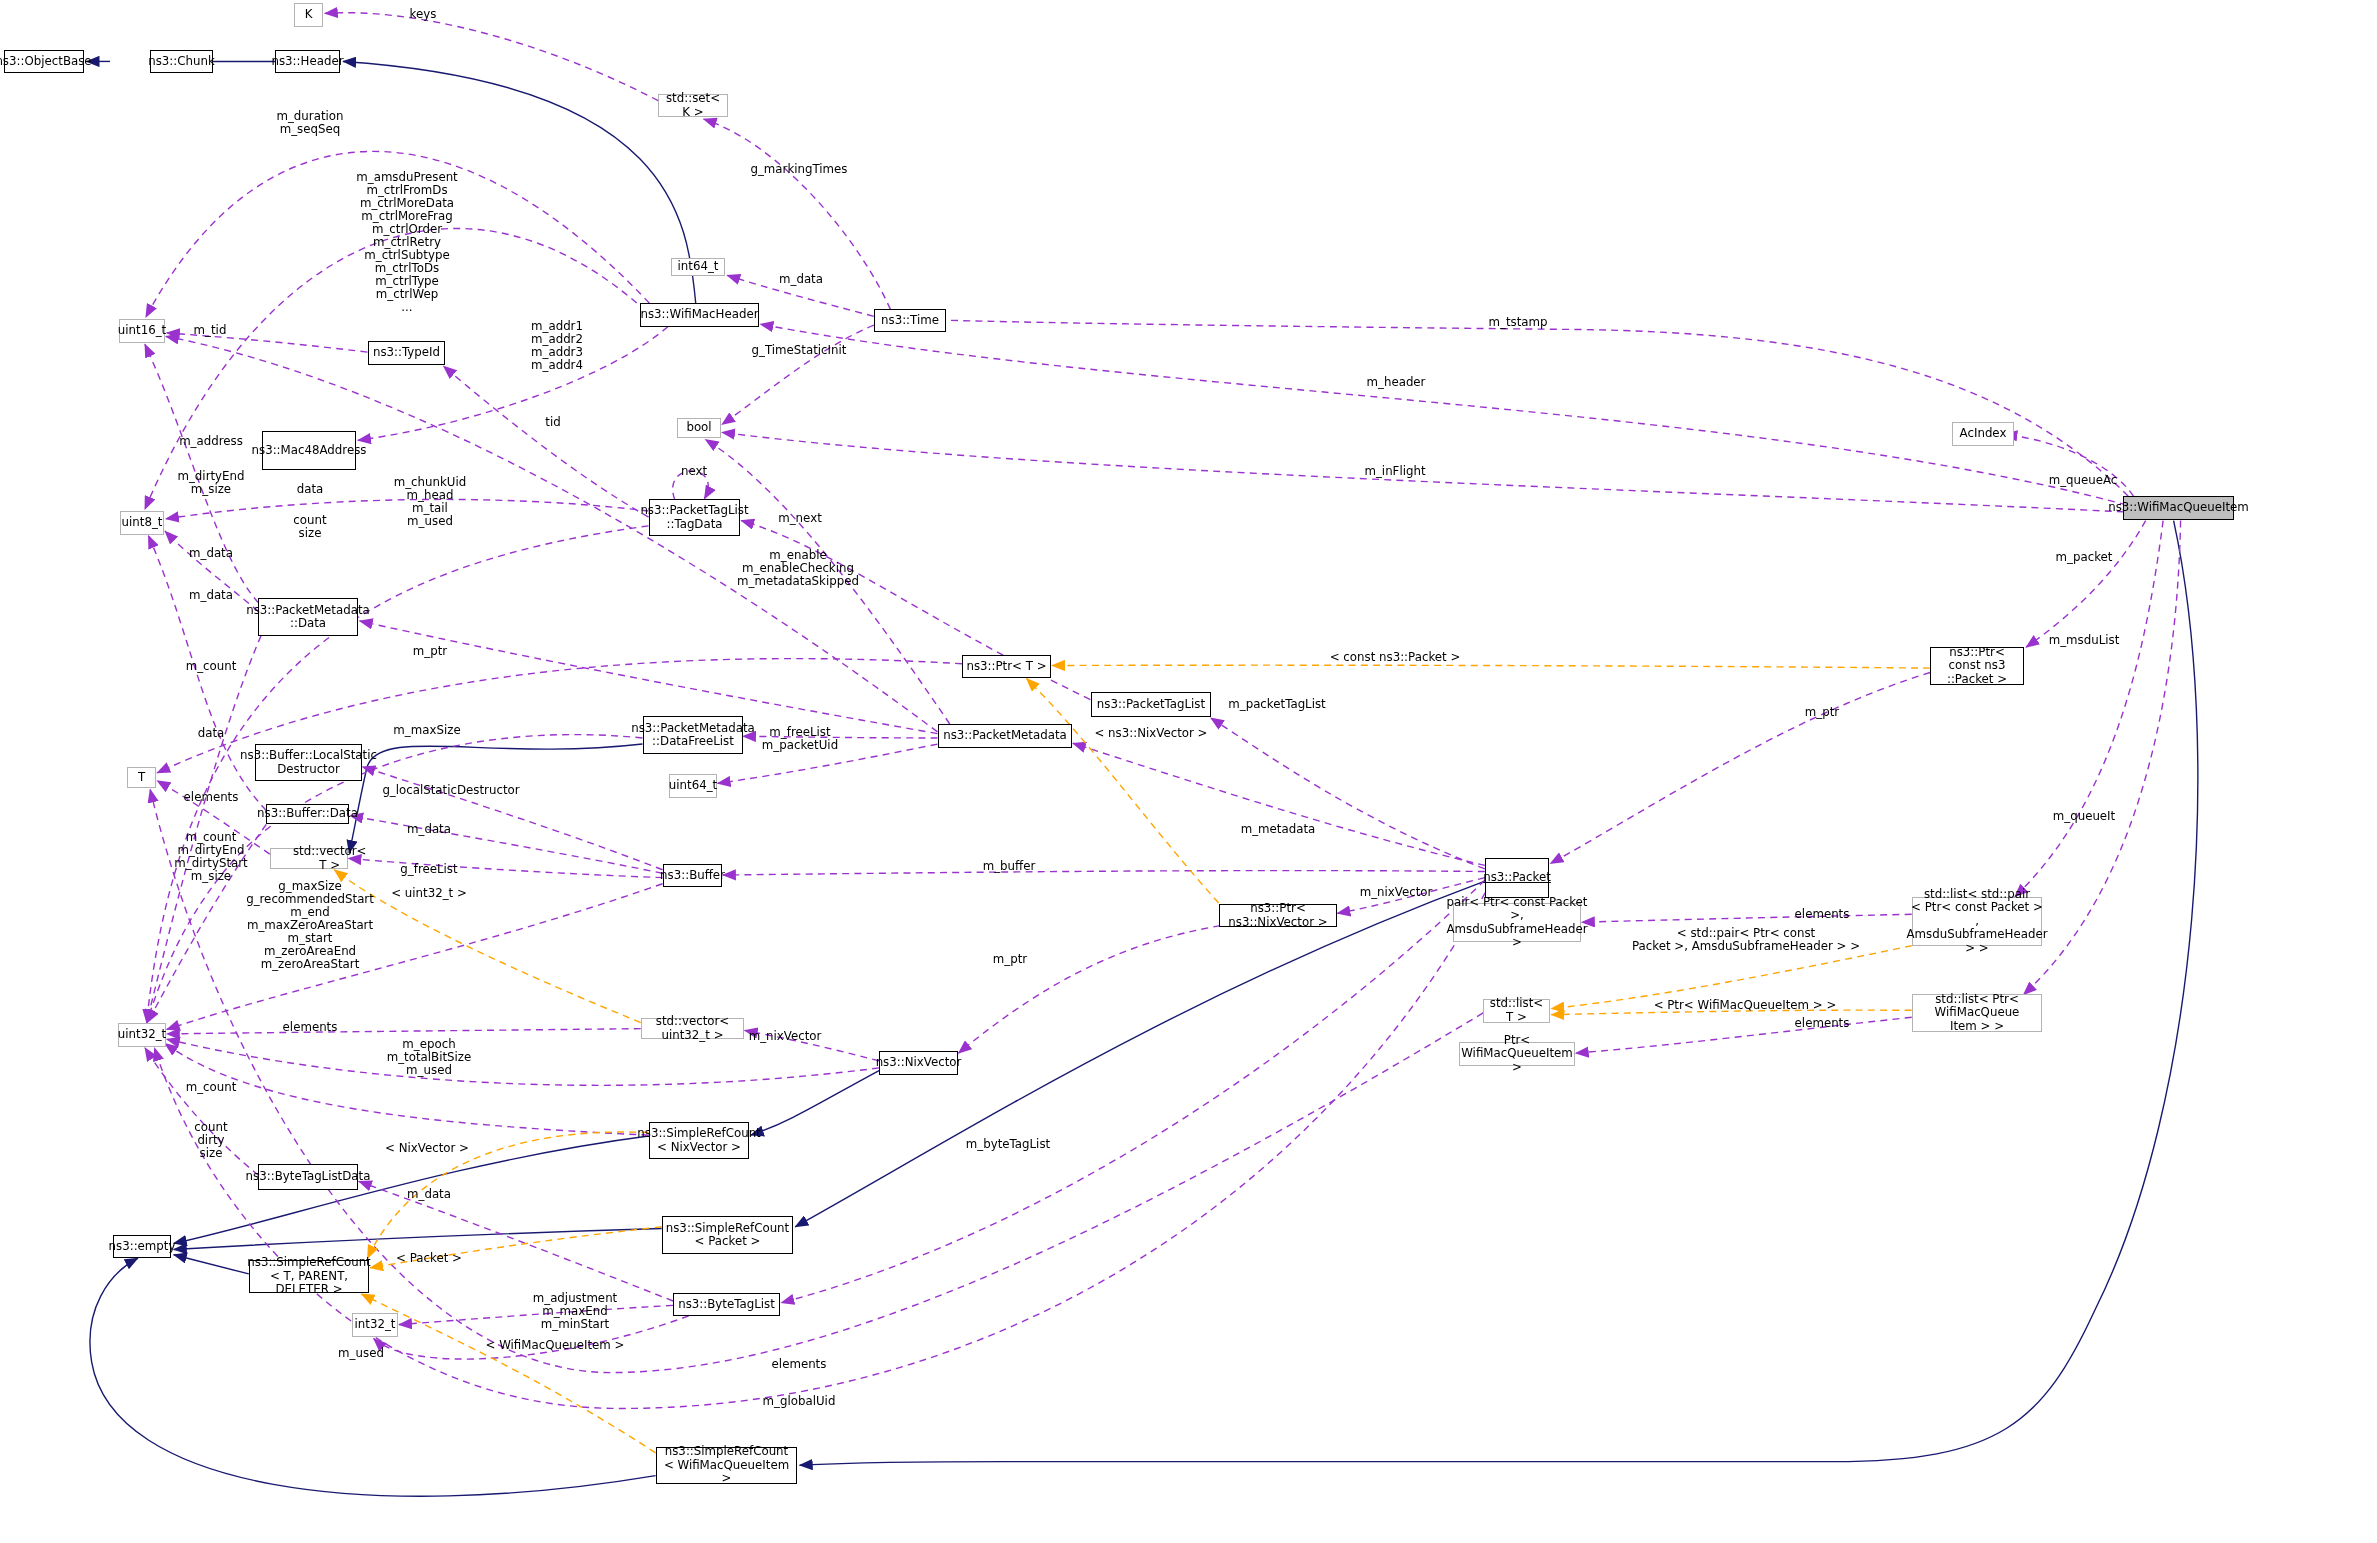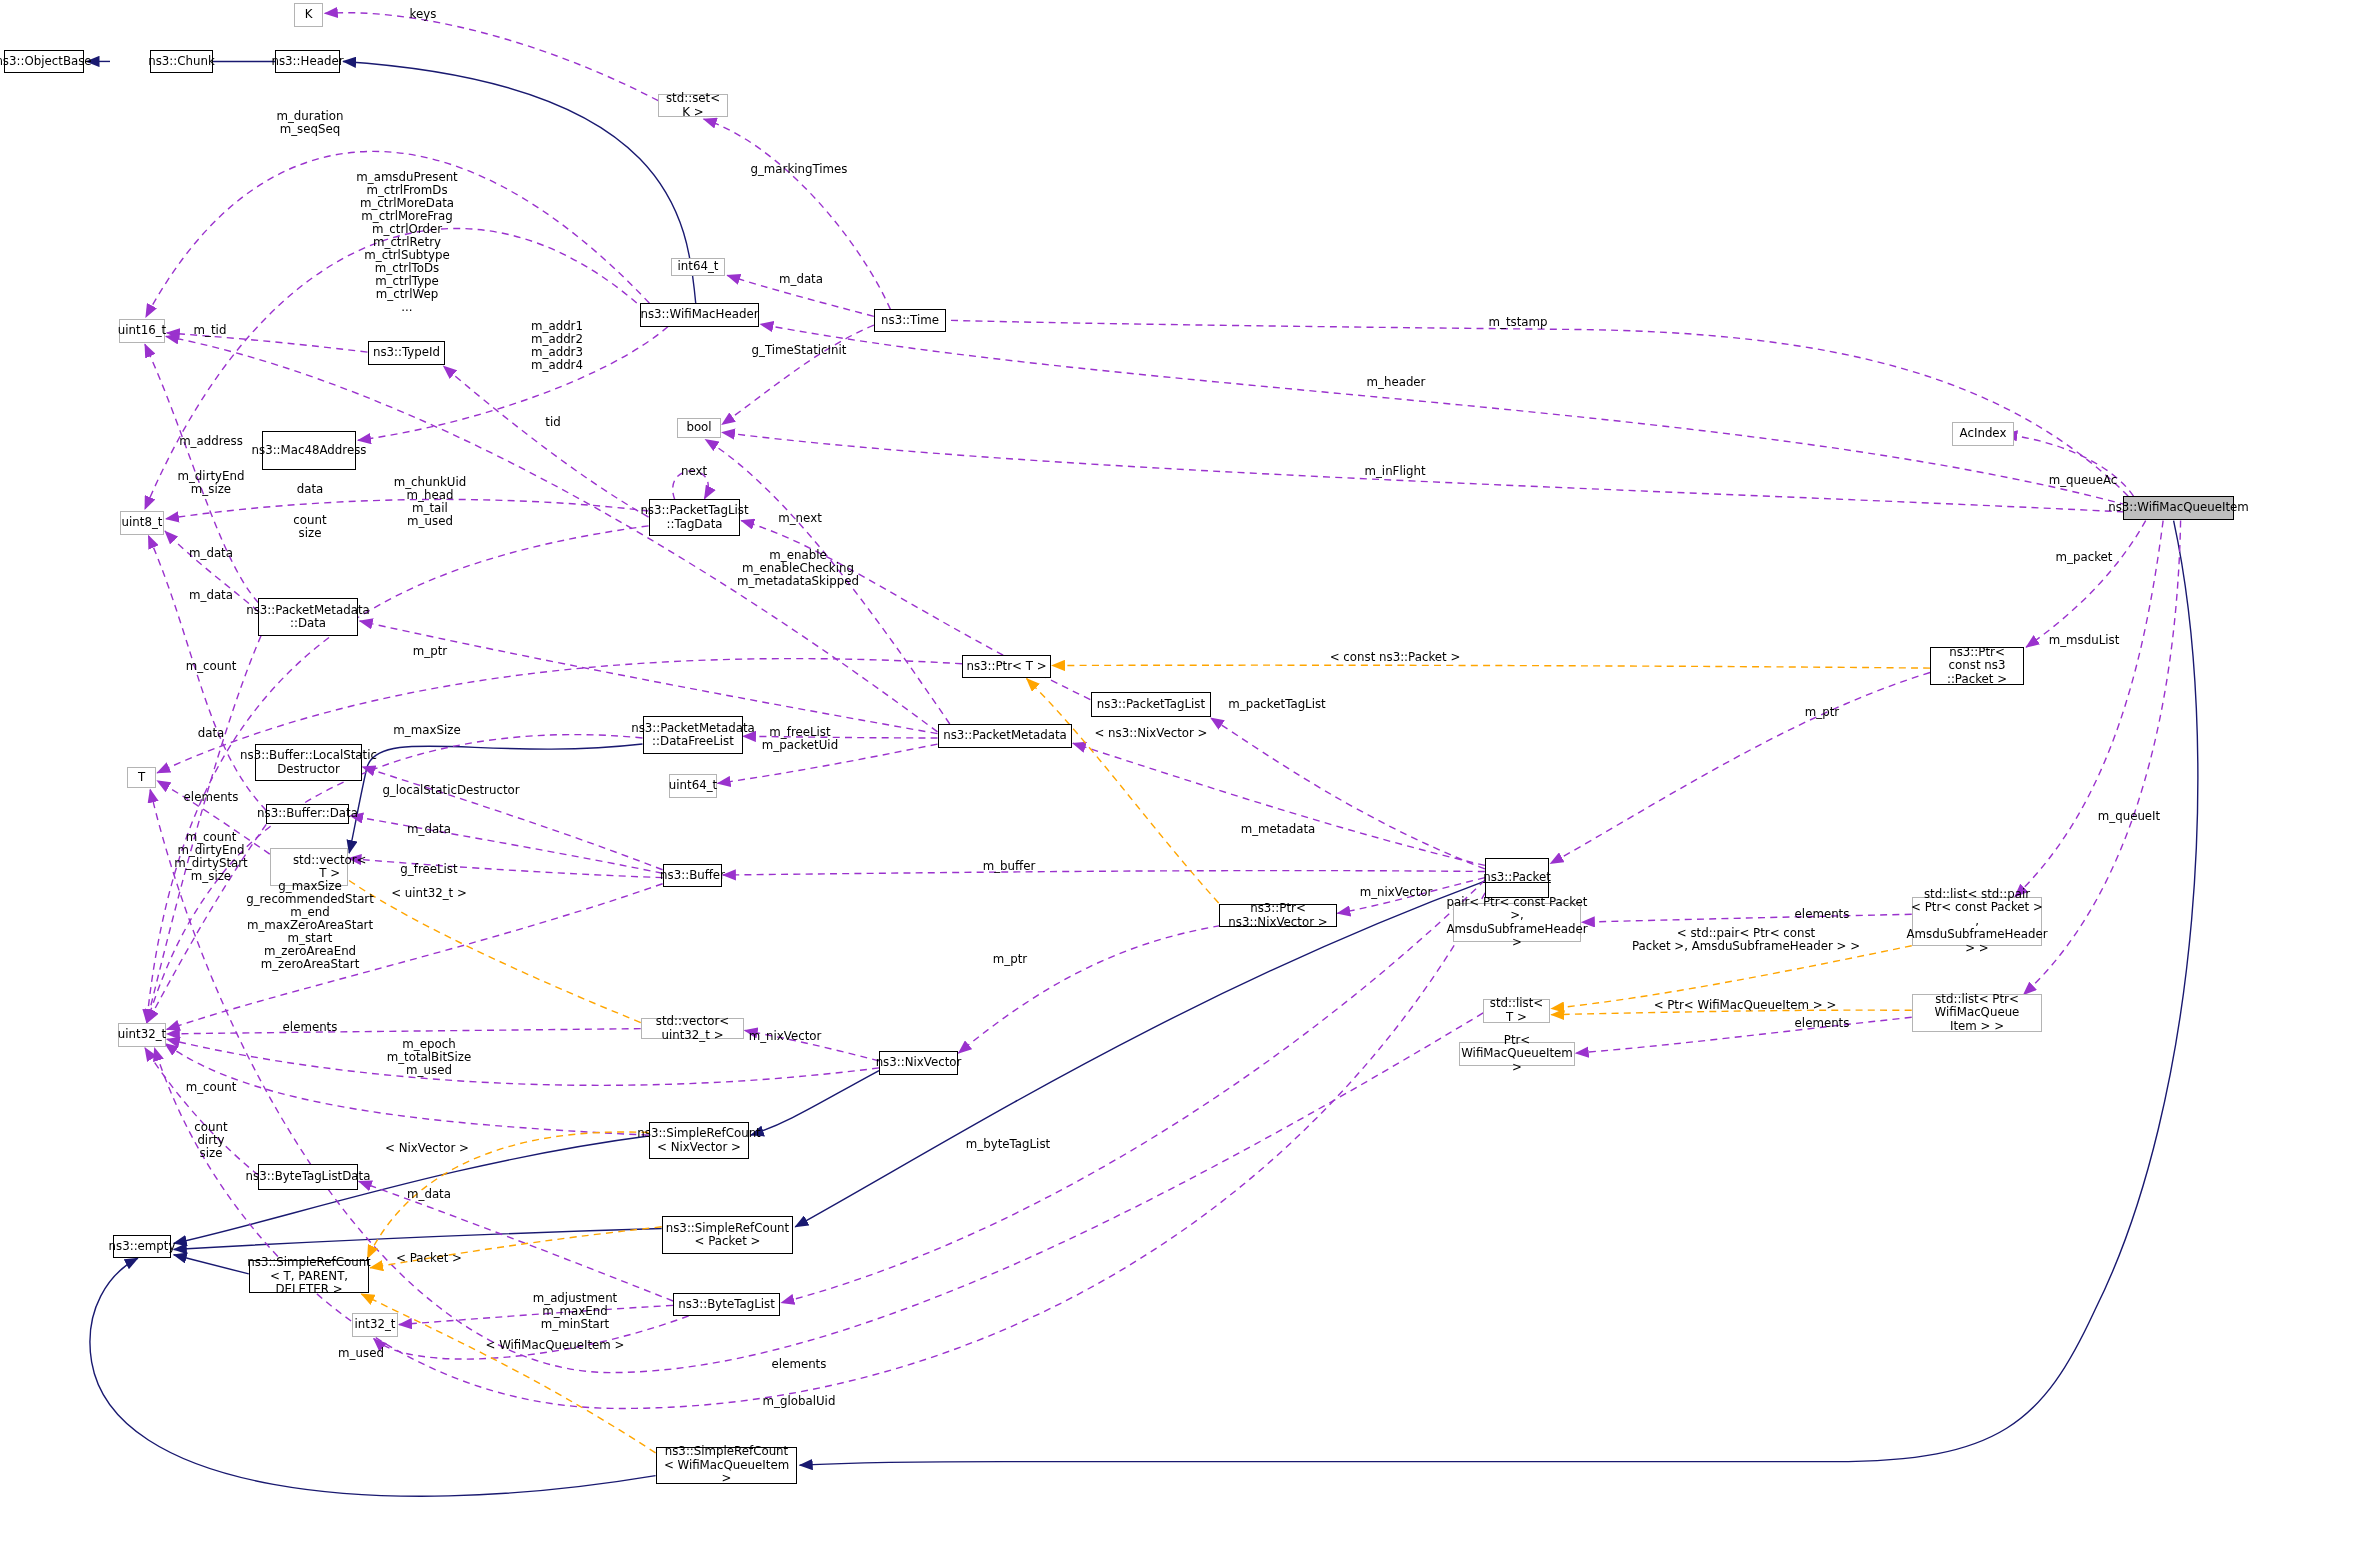--- a/index.html
+++ b/index.html
@@ -247,7 +247,7 @@
       <div class="elabel" style="left: 1278px; top: 829px;">m_metadata</div>
       <div class="elabel" style="left: 1396px; top: 892px;">m_nixVector</div>
       <div class="elabel" style="left: 1010px; top: 959px;">m_ptr</div>
-      <div class="elabel" style="left: 2084px; top: 816px; margin-left: 45px;">m_queueIt</div>
+      <div class="elabel" style="left: 2084px; top: 816px;">m_queueIt</div>
       <div class="elabel" style="left: 310px; top: 1027px;">elements</div>
       <div class="elabel" style="left: 429px; top: 1057px;">m_epoch
 m_totalBitSize

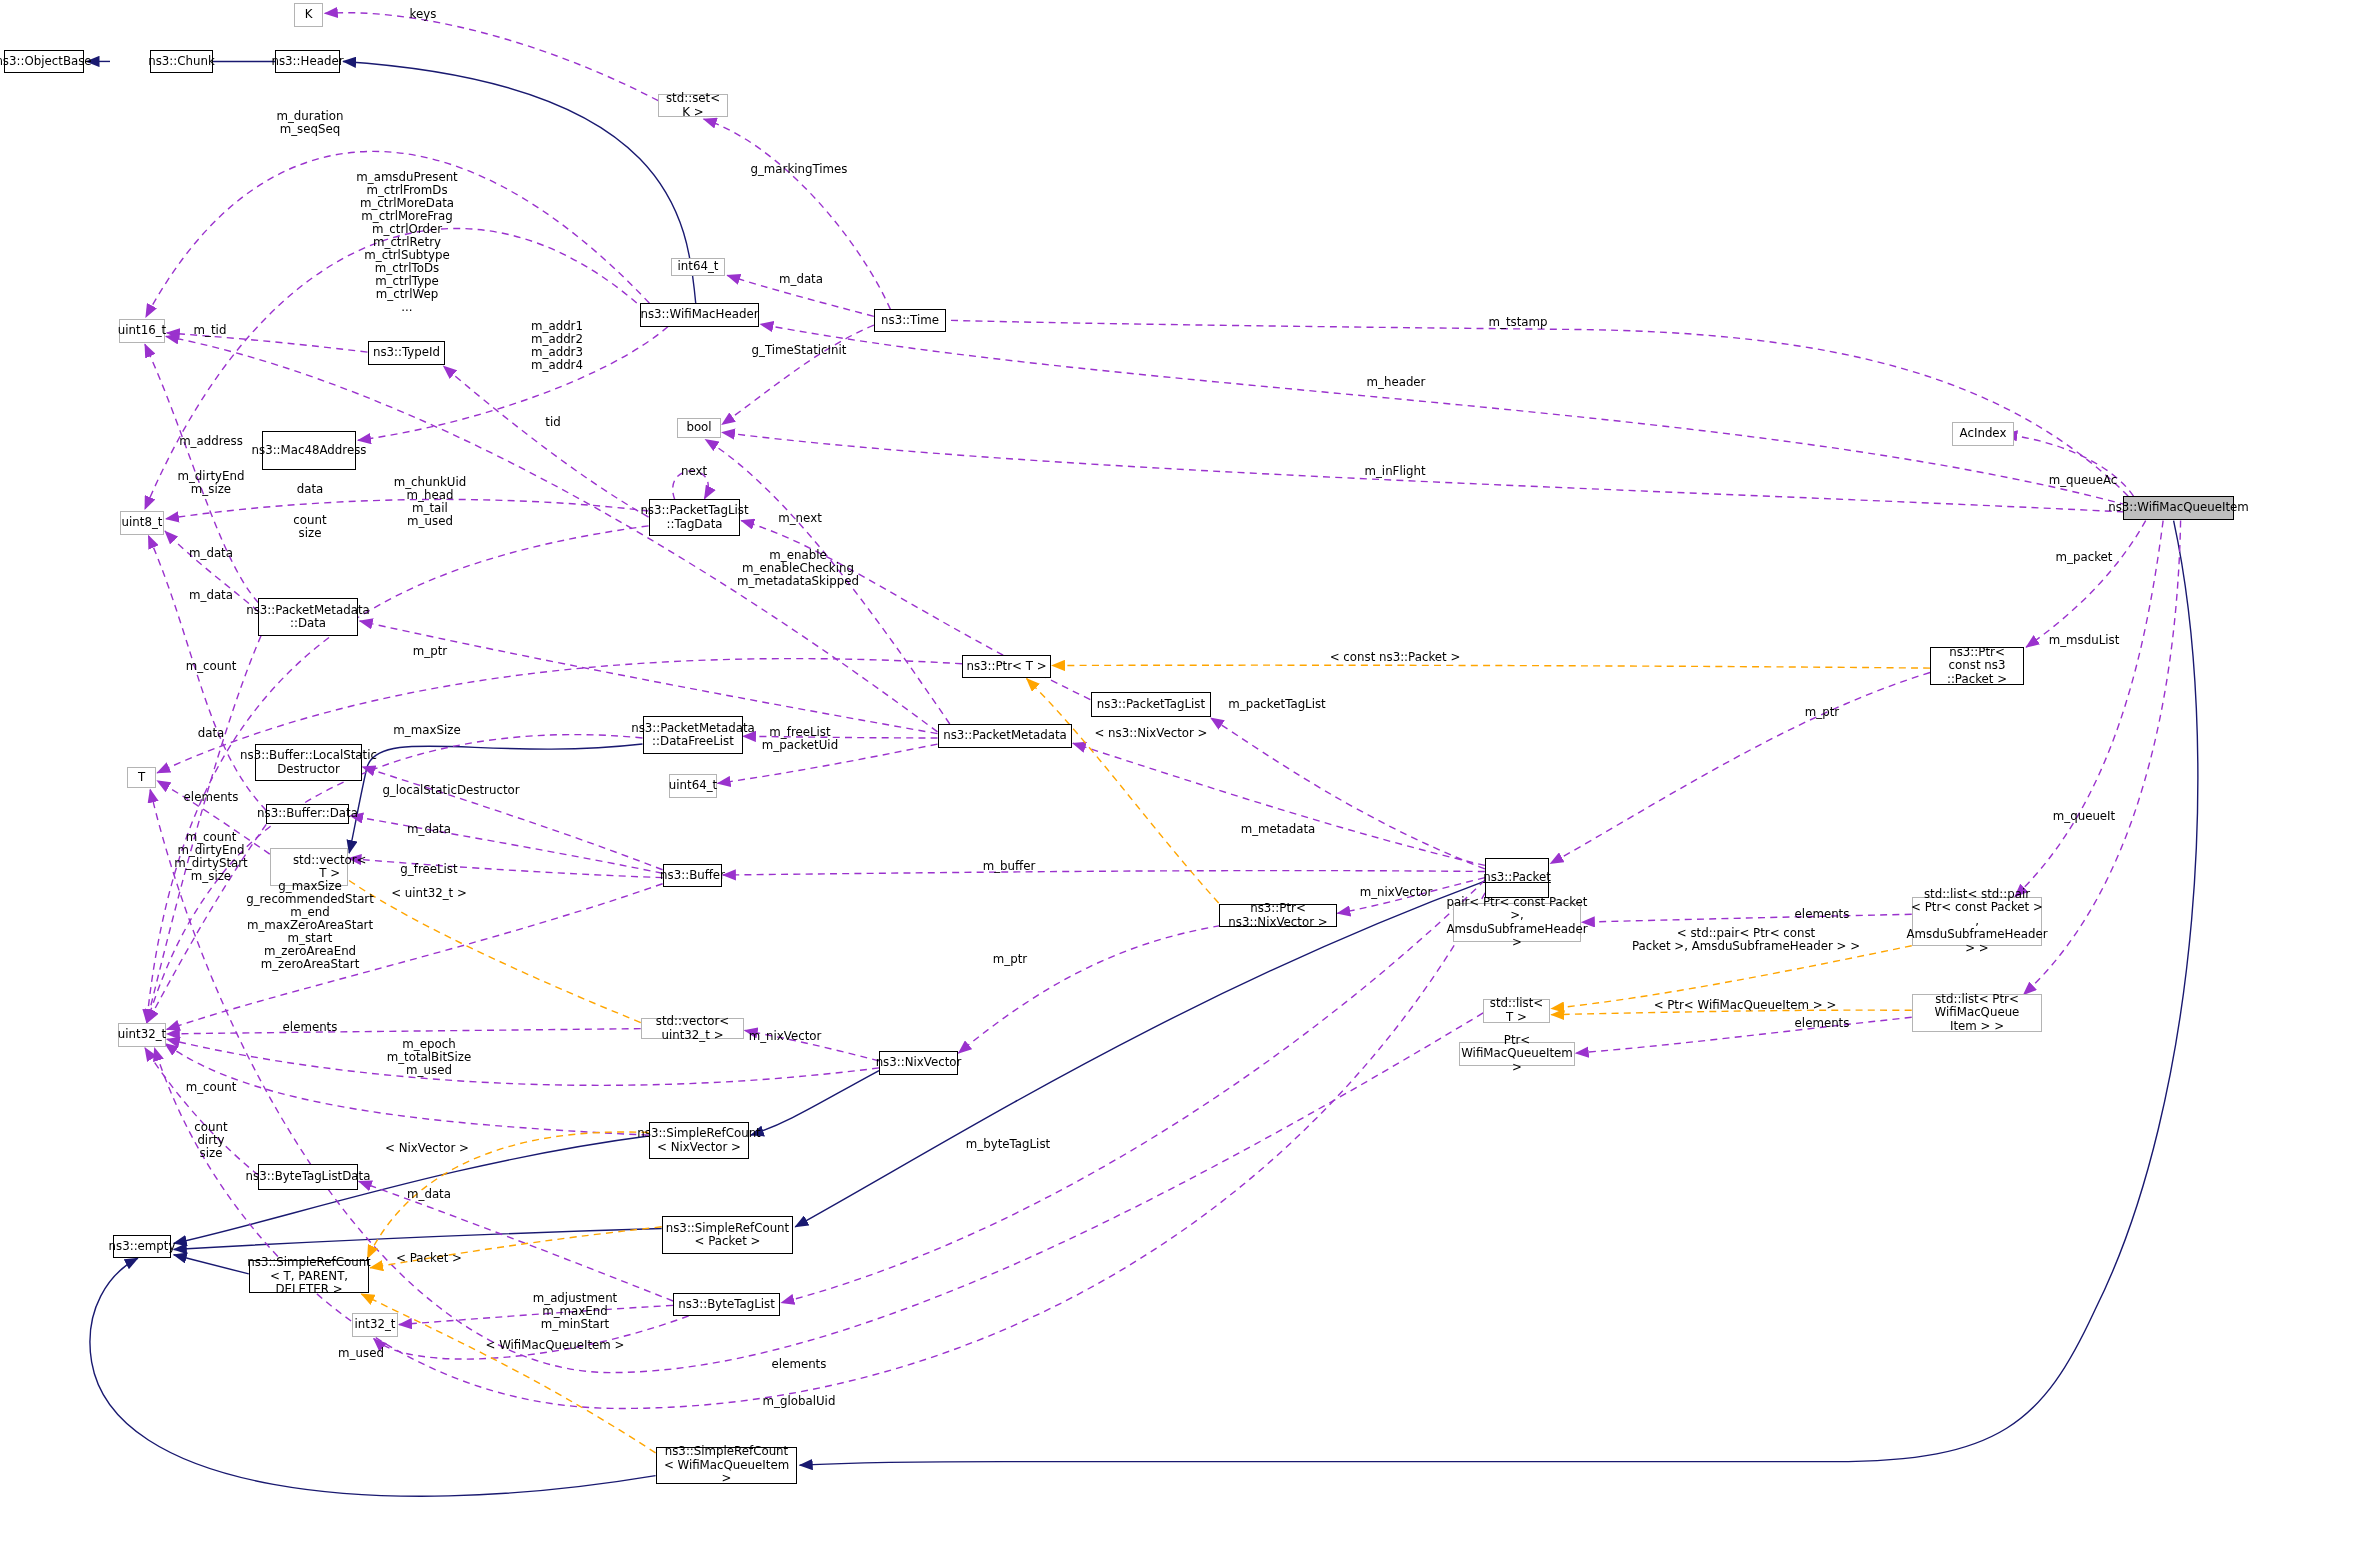--- a/index.html
+++ b/index.html
@@ -140,7 +140,7 @@
       <div class="node " style="left: 938px; top: 724px; width: 134px; height: 24.4px;">ns3::PacketMetadata</div>
       <div class="node plain" style="left: 669px; top: 774px; width: 48px; height: 23.6px;">uint64_t</div>
       <div class="node " style="left: 266px; top: 804px; width: 83px; height: 20px;">ns3::Buffer::Data</div>
-      <div class="node plain" style="left: 270px; top: 848px; width: 78px; height: 38px; padding-left: 44px;">std::vector&lt; T &gt;</div>
+      <div class="node plain" style="left: 270px; top: 848px; width: 78px; height: 21px; padding-left: 44px;">std::vector&lt; T &gt;</div>
       <div class="node " style="left: 663px; top: 864px; width: 59px; height: 23px;">ns3::Buffer</div>
       <div class="node " style="left: 1485px; top: 858px; width: 64px; height: 40px; text-decoration: underline;">ns3::Packet</div>
       <div class="node plain" style="left: 127px; top: 767px; width: 29px; height: 21px;">T</div>

